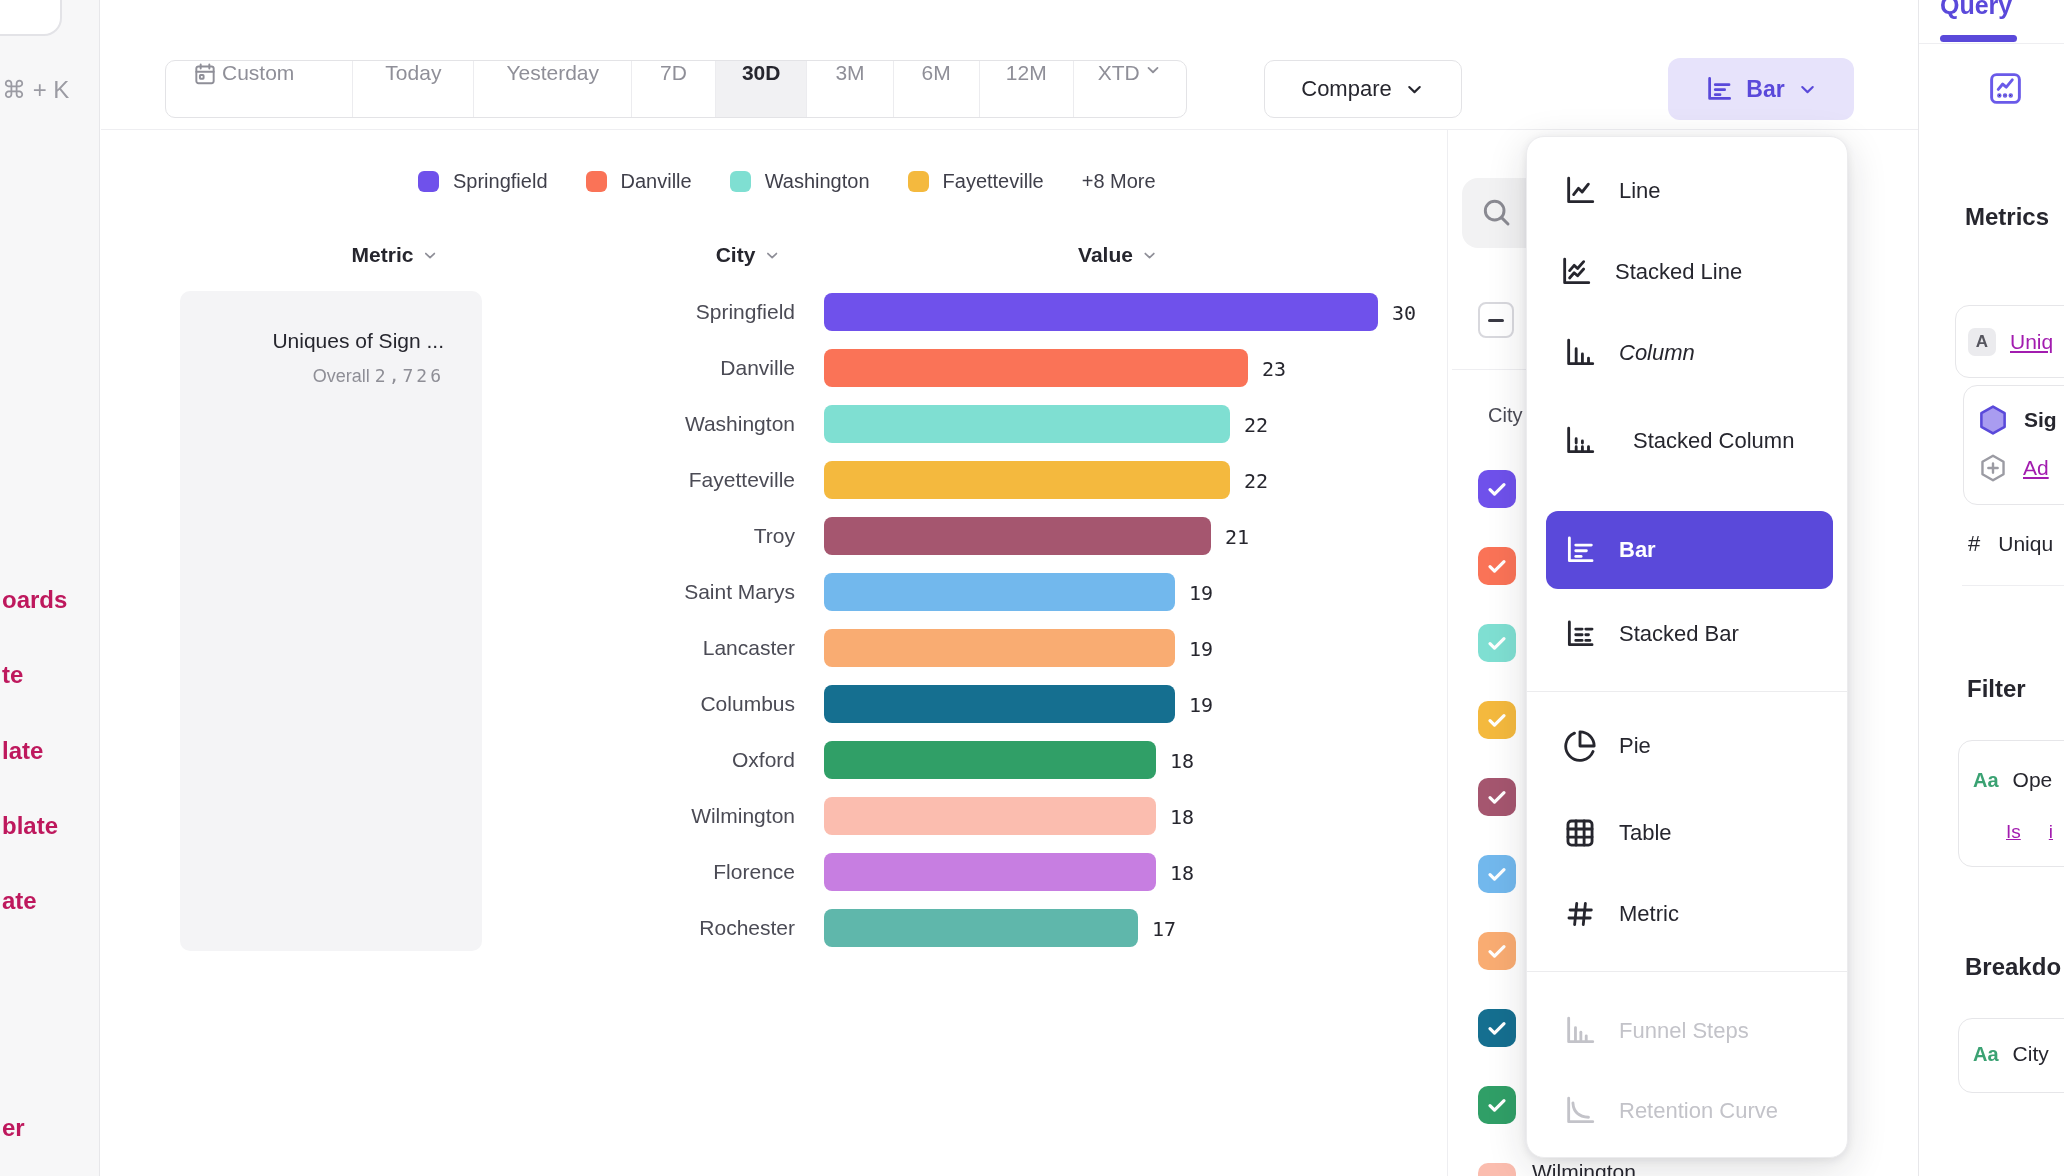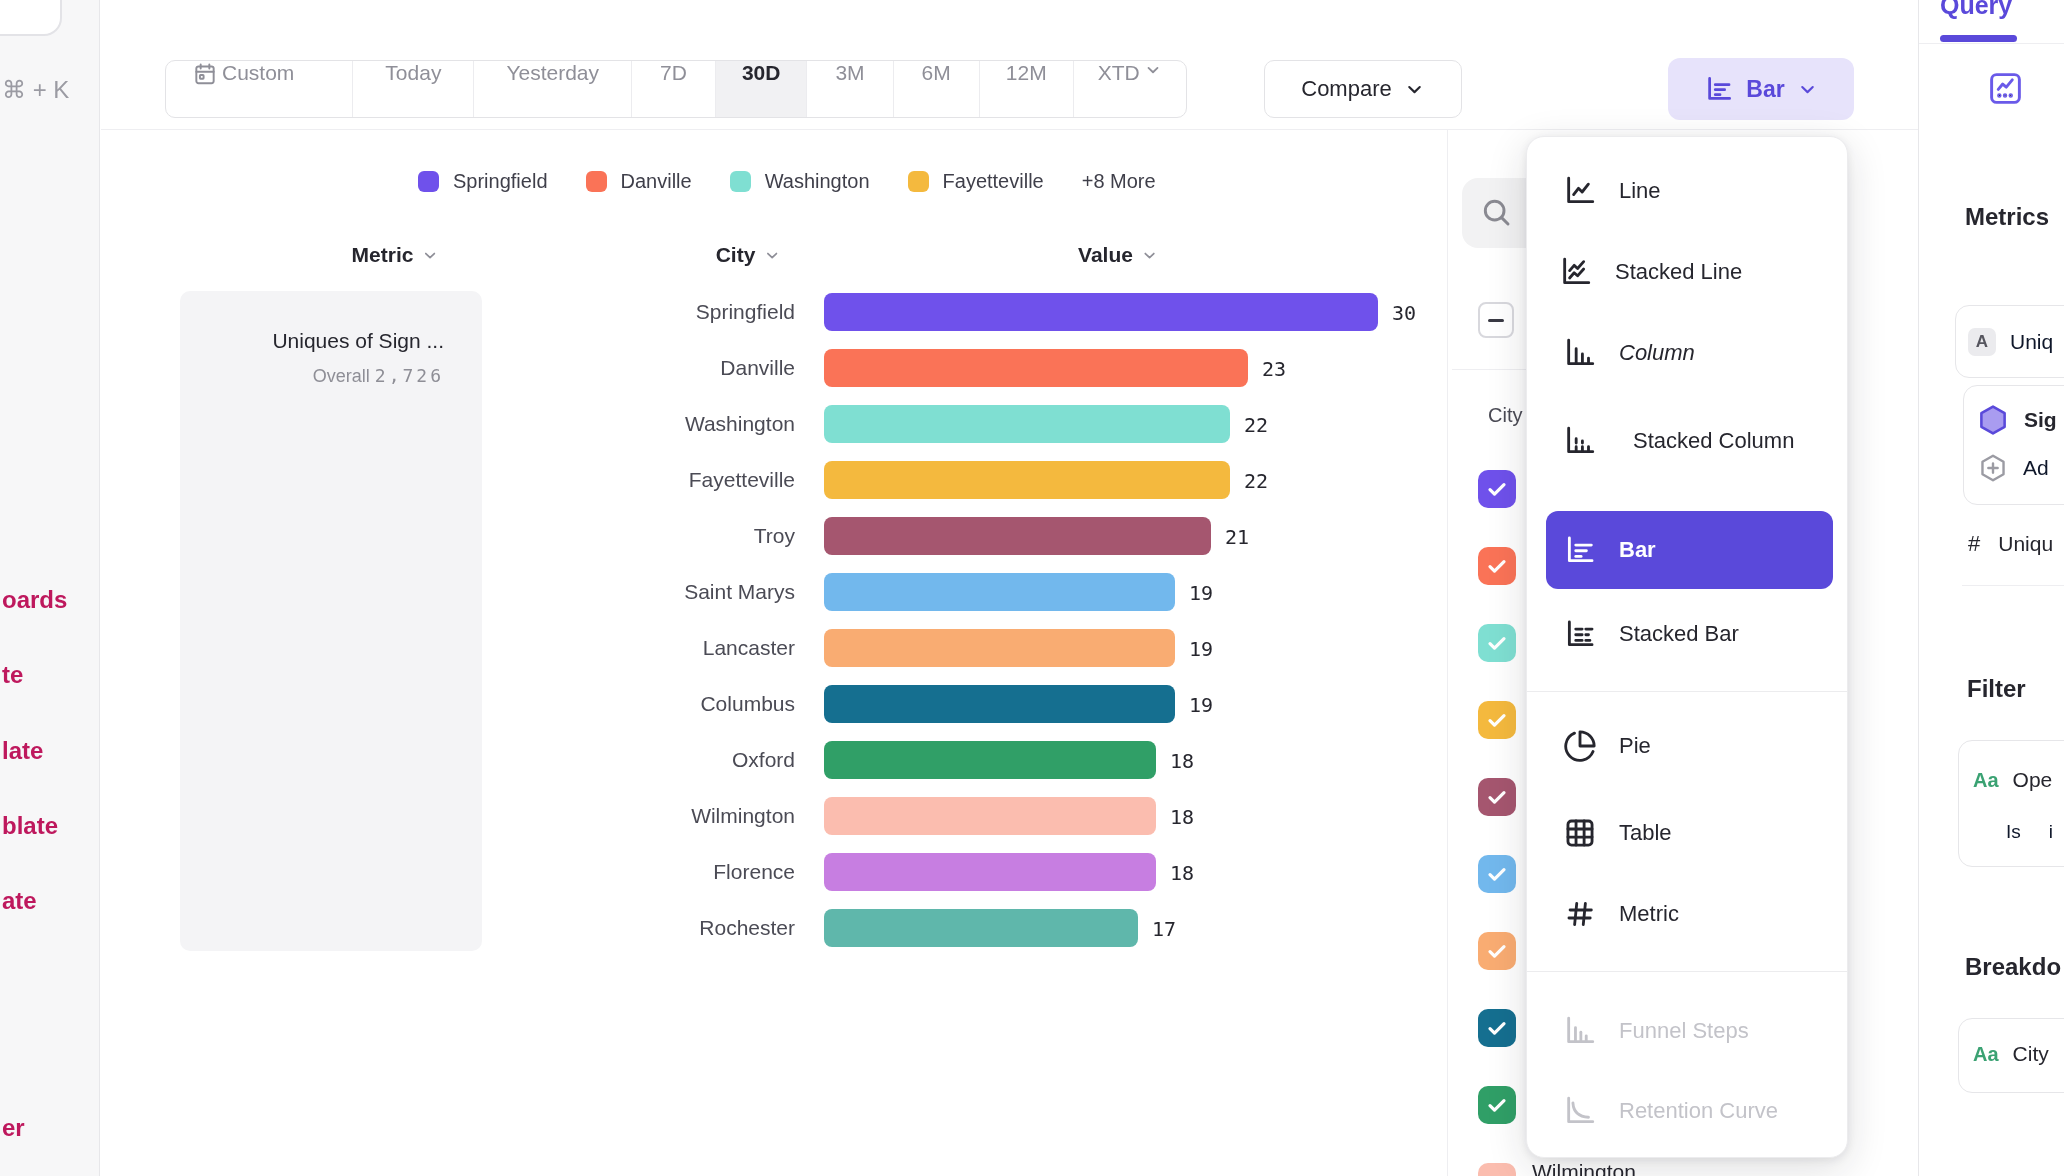--- a/index.html
+++ b/index.html
@@ -82,7 +82,7 @@
   .badge-a { width:28px; height:28px; border-radius:7px; background:#ebebee; color:#55555e; font-size:17px; font-weight:700;
              display:flex; align-items:center; justify-content:center; }
   .badge-aa { color:#3ba273; font-size:20px; font-weight:700; }
-  .rp-gray { color:#0f172a; }
+  .rp-gray { color:#a21caf;text-decoration:underline; }
   .rp-row { position:absolute; display:flex; align-items:center; gap:14px; font-size:21px; white-space:nowrap; }
 </style>
 </head>

